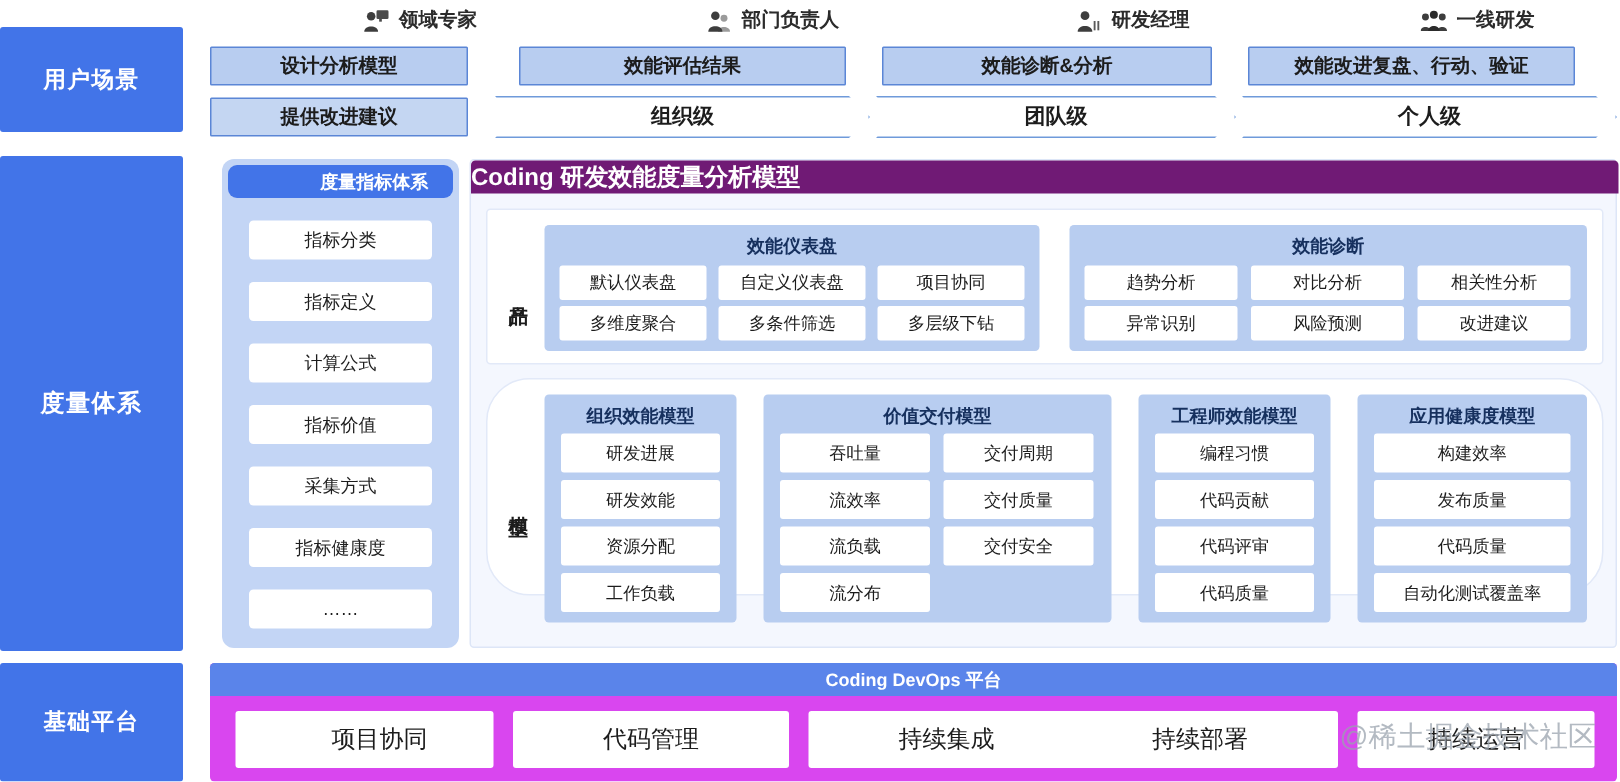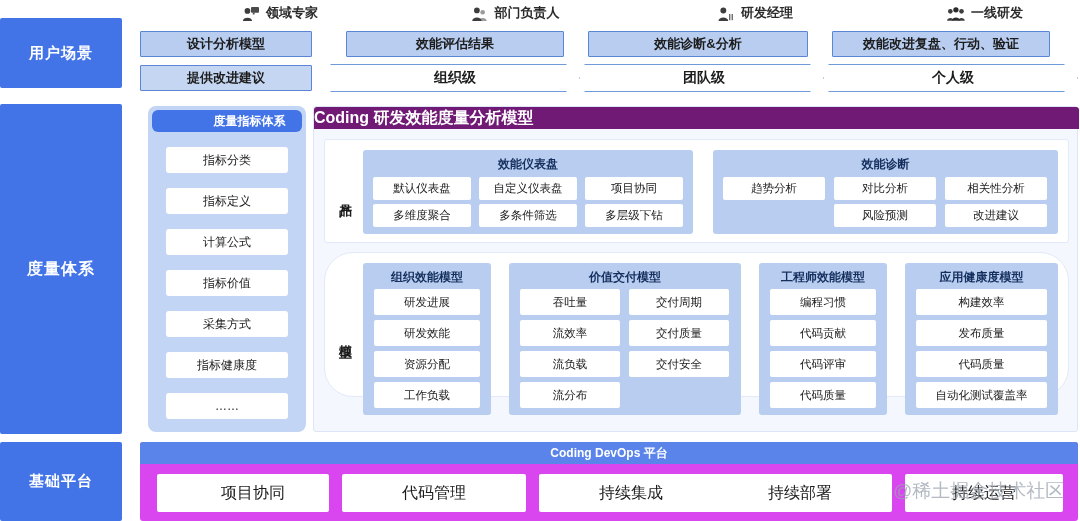--- a/index.html
+++ b/index.html
@@ -290,6 +290,9 @@
         <div class="cell" style="left:232px; top:27px; width:102px; height:23px;">
             <span>相关性分析</span>
           </div>
+        <div class="cell" style="left:10px;  top:54px; width:102px; height:23px;">
+            <span>异常识别</span>
+          </div>
         <div class="cell" style="left:121px; top:54px; width:102px; height:23px;">
             <span>风险预测</span>
           </div>

